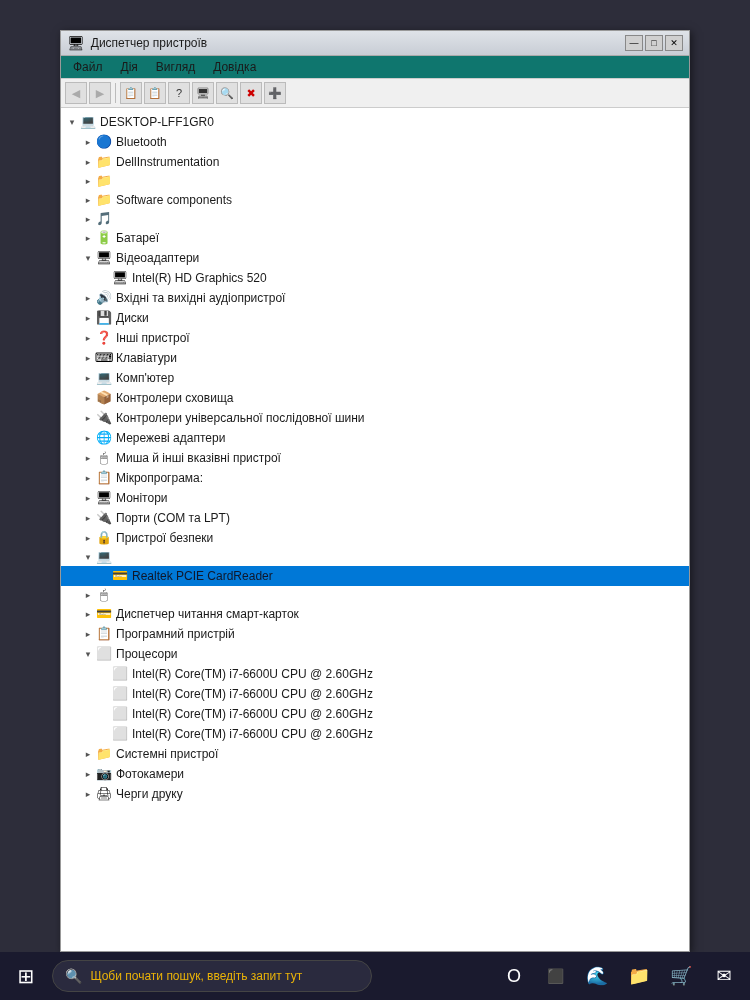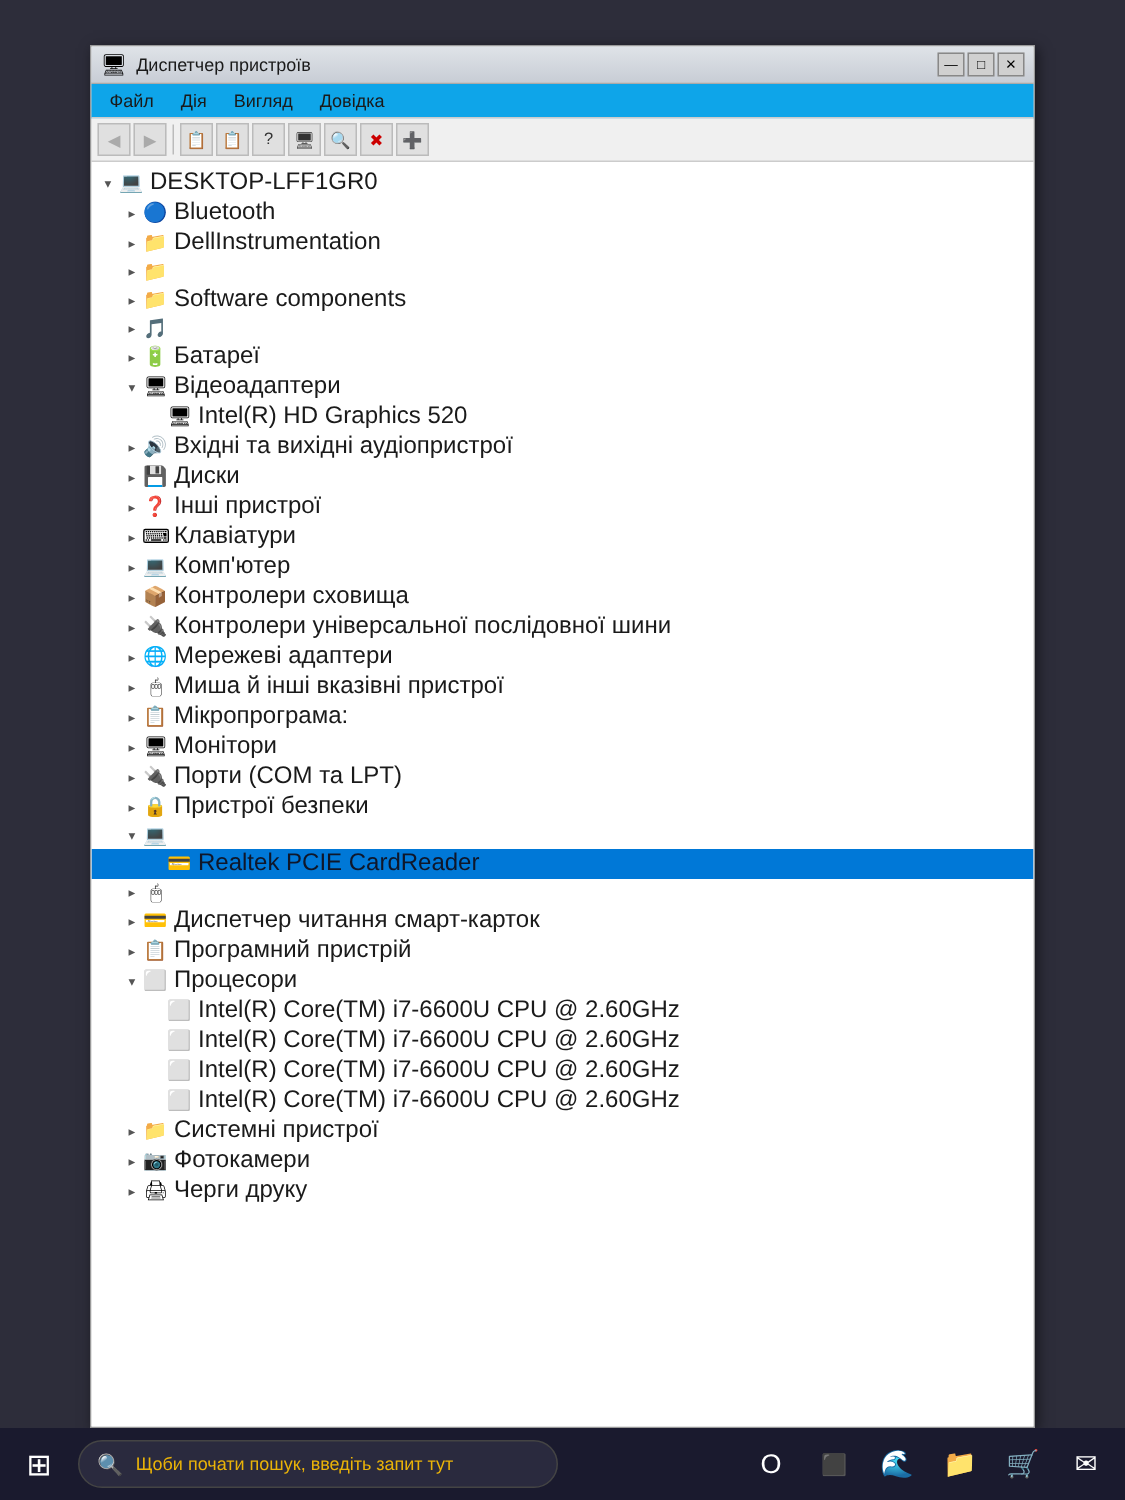--- a/index.html
+++ b/index.html
@@ -69,7 +69,7 @@
 
     
     .menu-bar {
-      background: #0ea5e9;
+      background: #0f766e;
       border-bottom: 1px solid #ccc;
       padding: 2px 4px;
       display: flex;

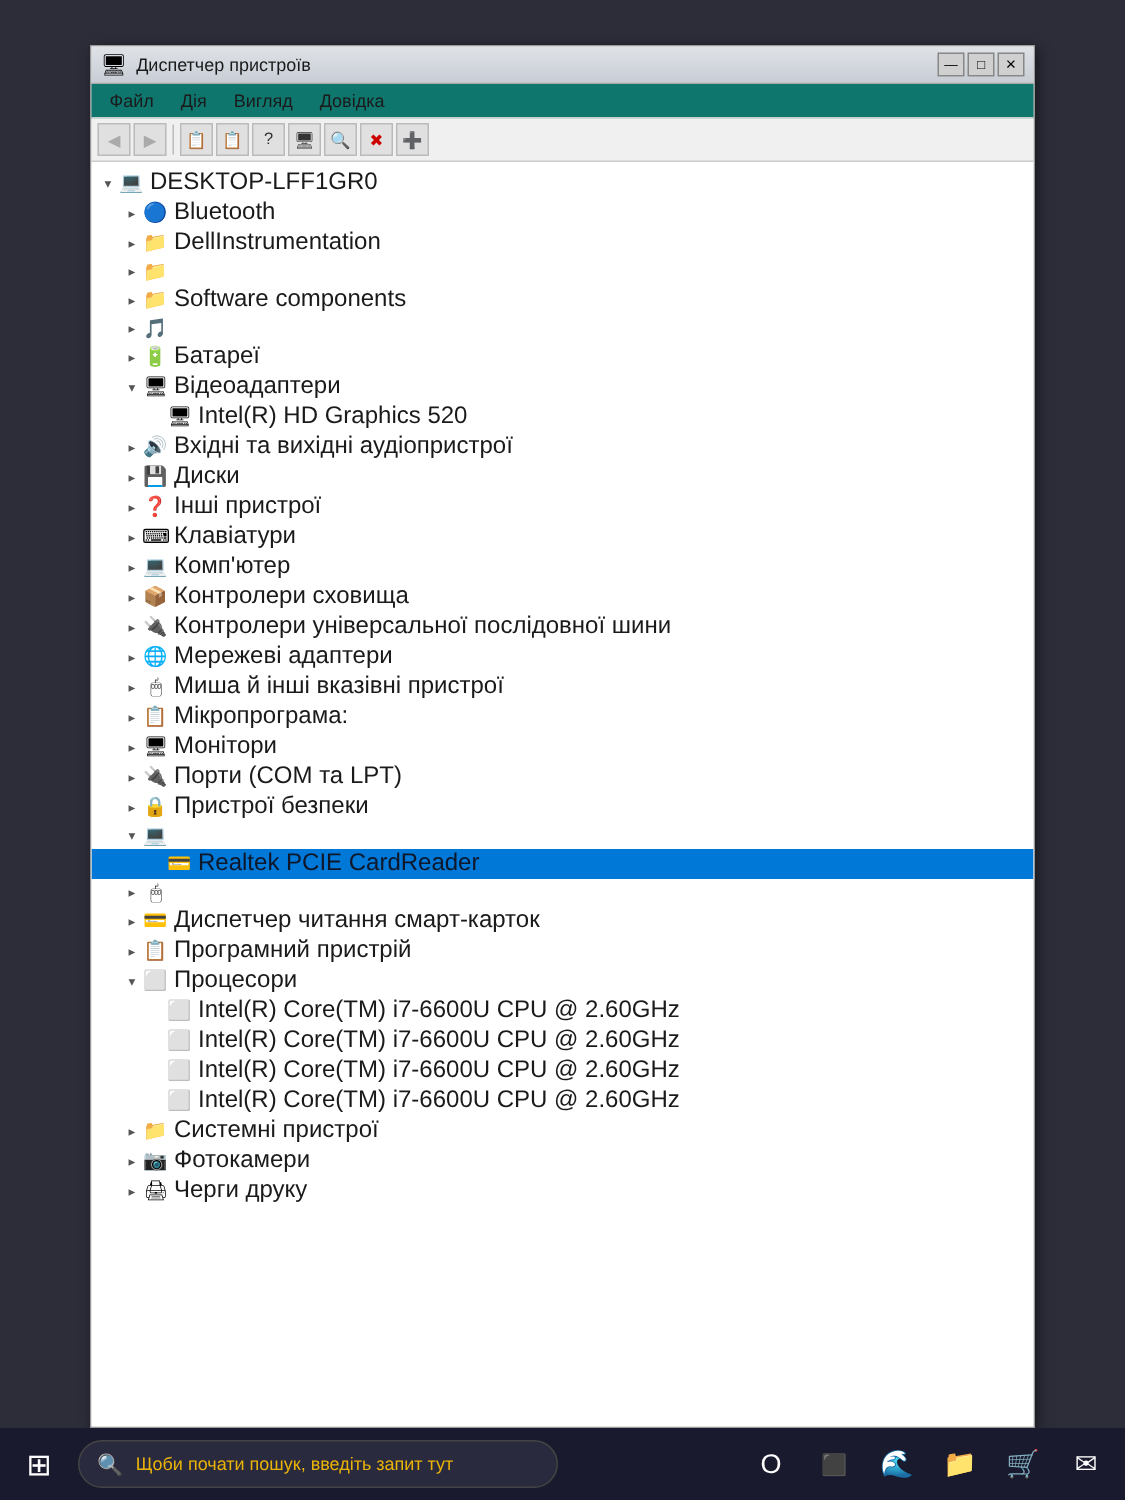--- a/index.html
+++ b/index.html
@@ -169,7 +169,7 @@
     }
 
     .item-label {
-      font-size: 16px;
+      font-size: 12px;
       color: #1a1a1a;
     }
     .tree-item.selected .item-label {

